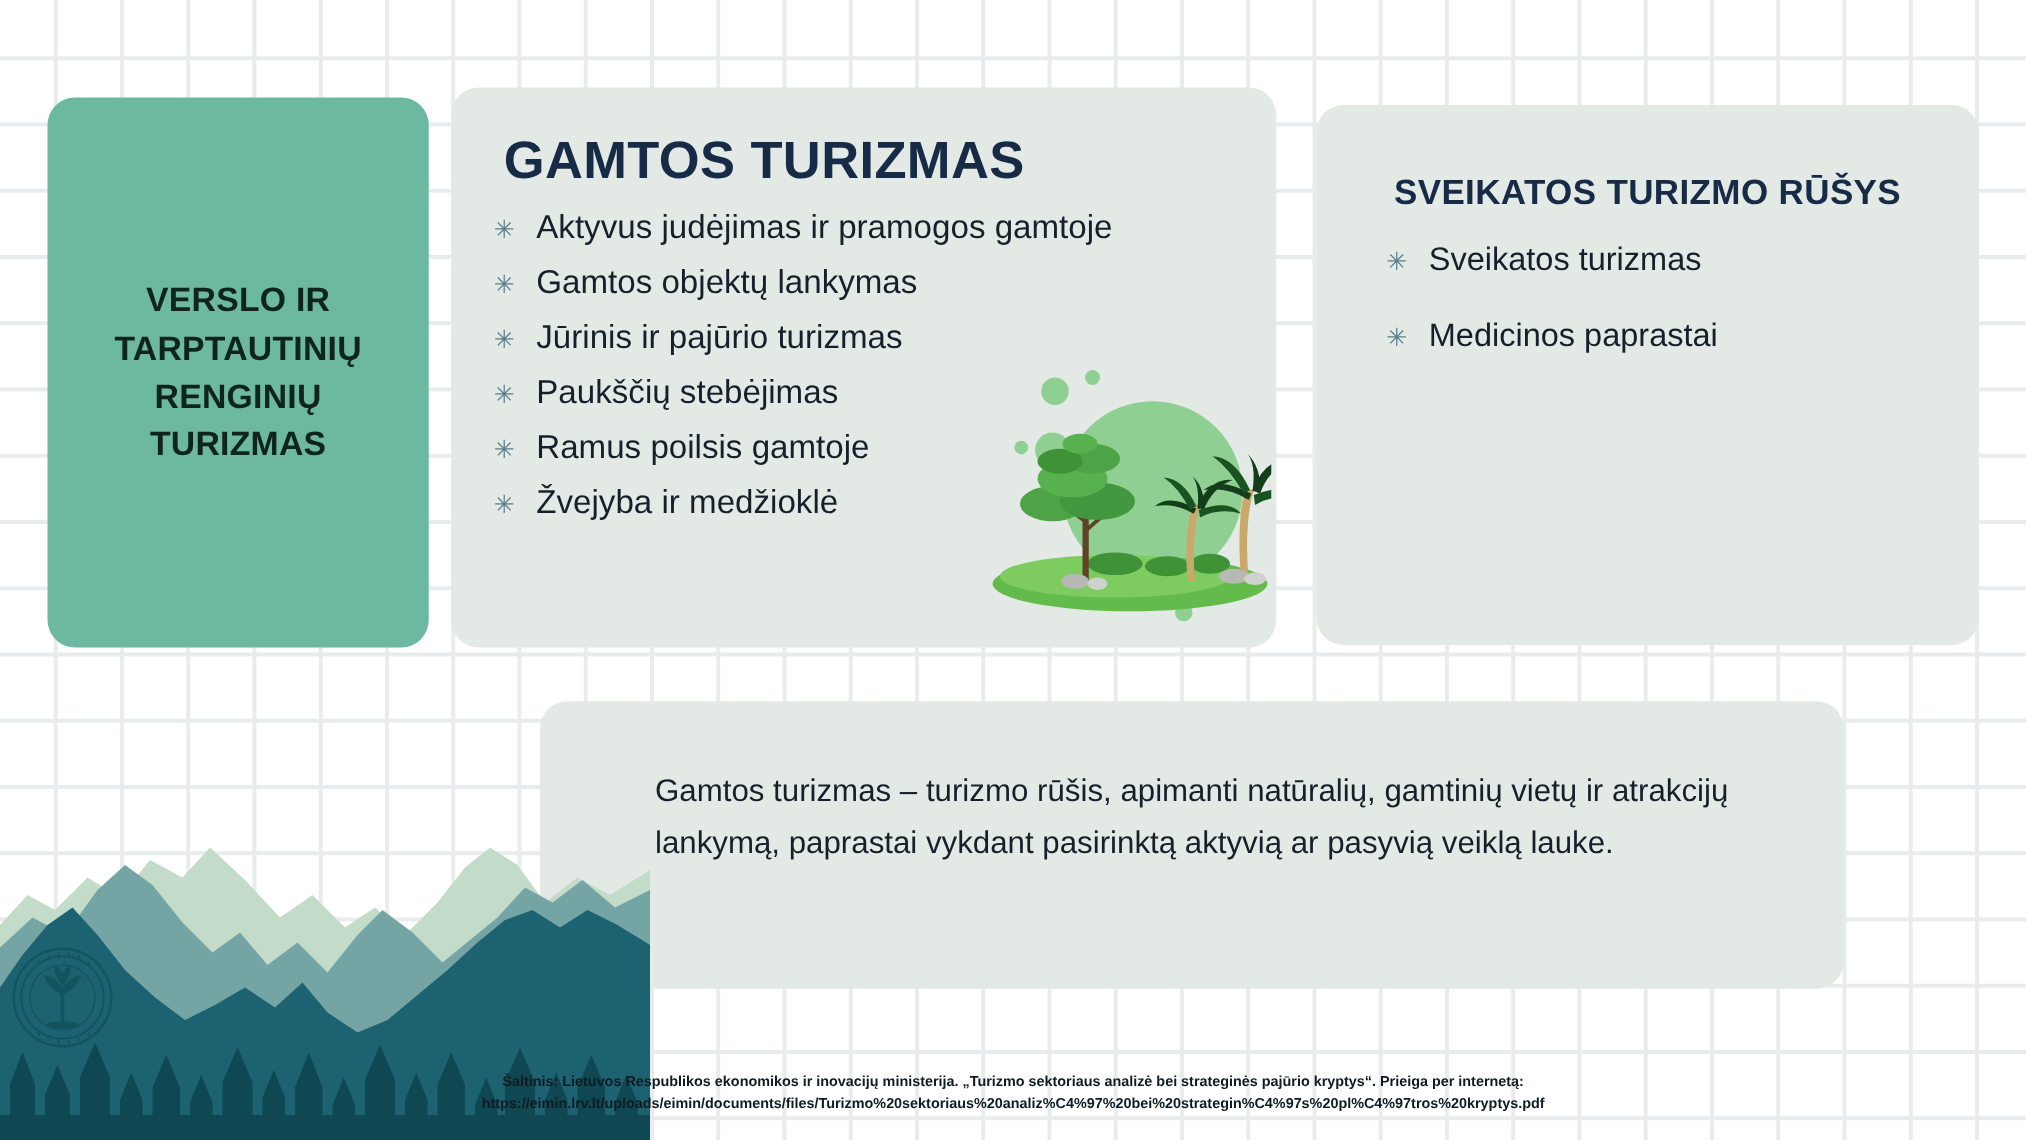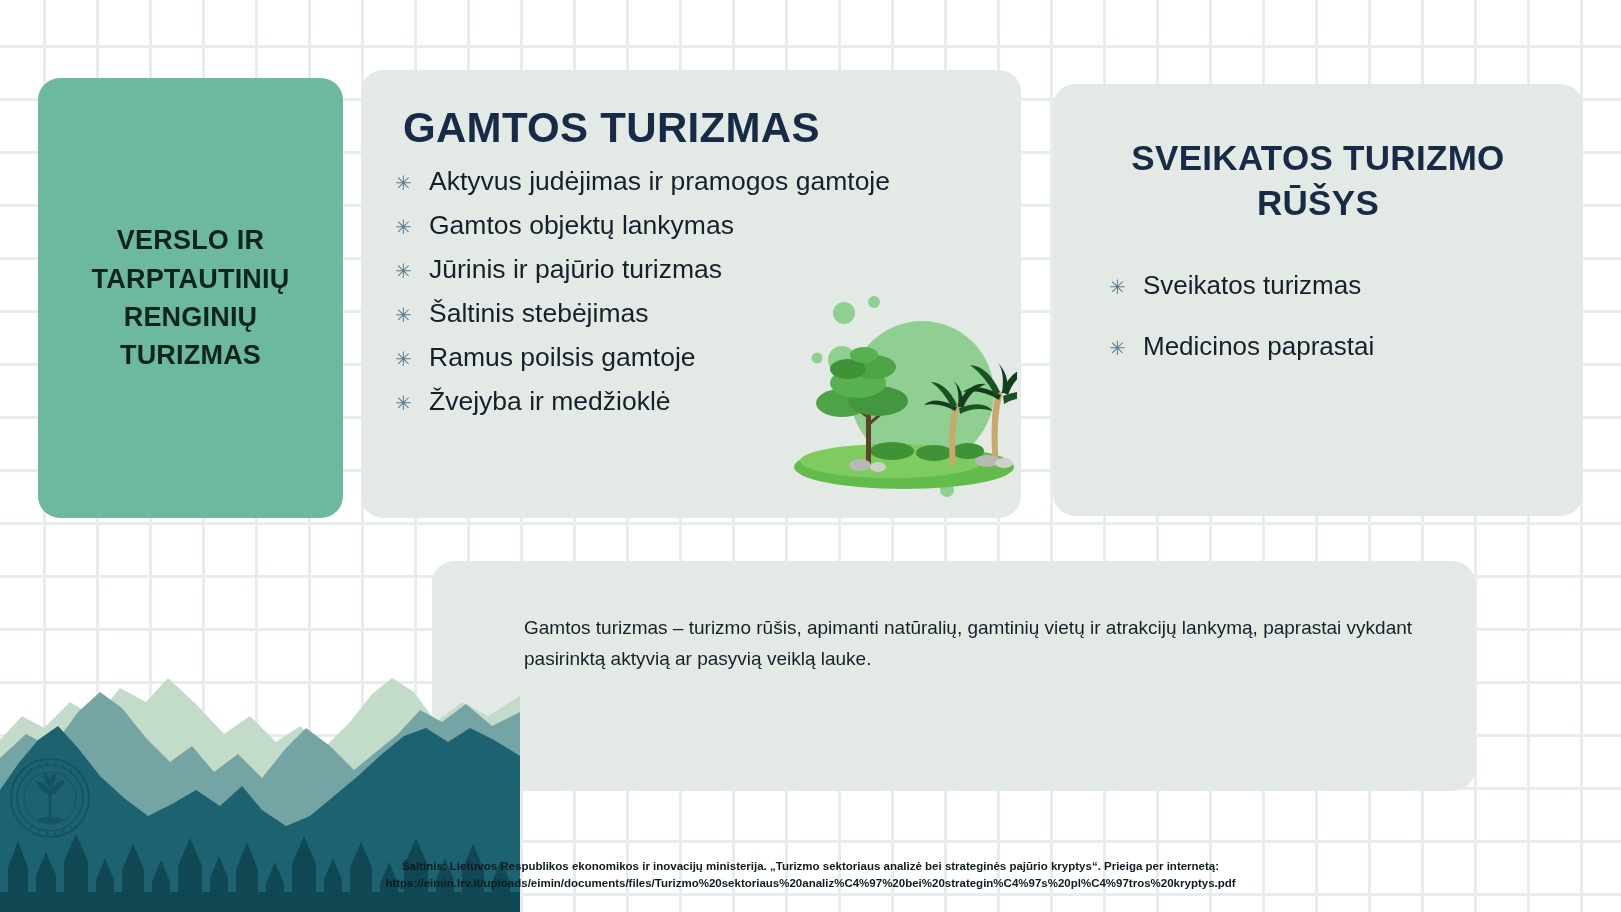--- a/index.html
+++ b/index.html
@@ -101,10 +101,10 @@
   }
 
   #health-title {
-    font-size: 35px;
+    font-size: 28px;
     text-align: center;
     line-height: 1.28;
-    margin-bottom: 44px;
+    margin-bottom: 20px;
   }
 
   

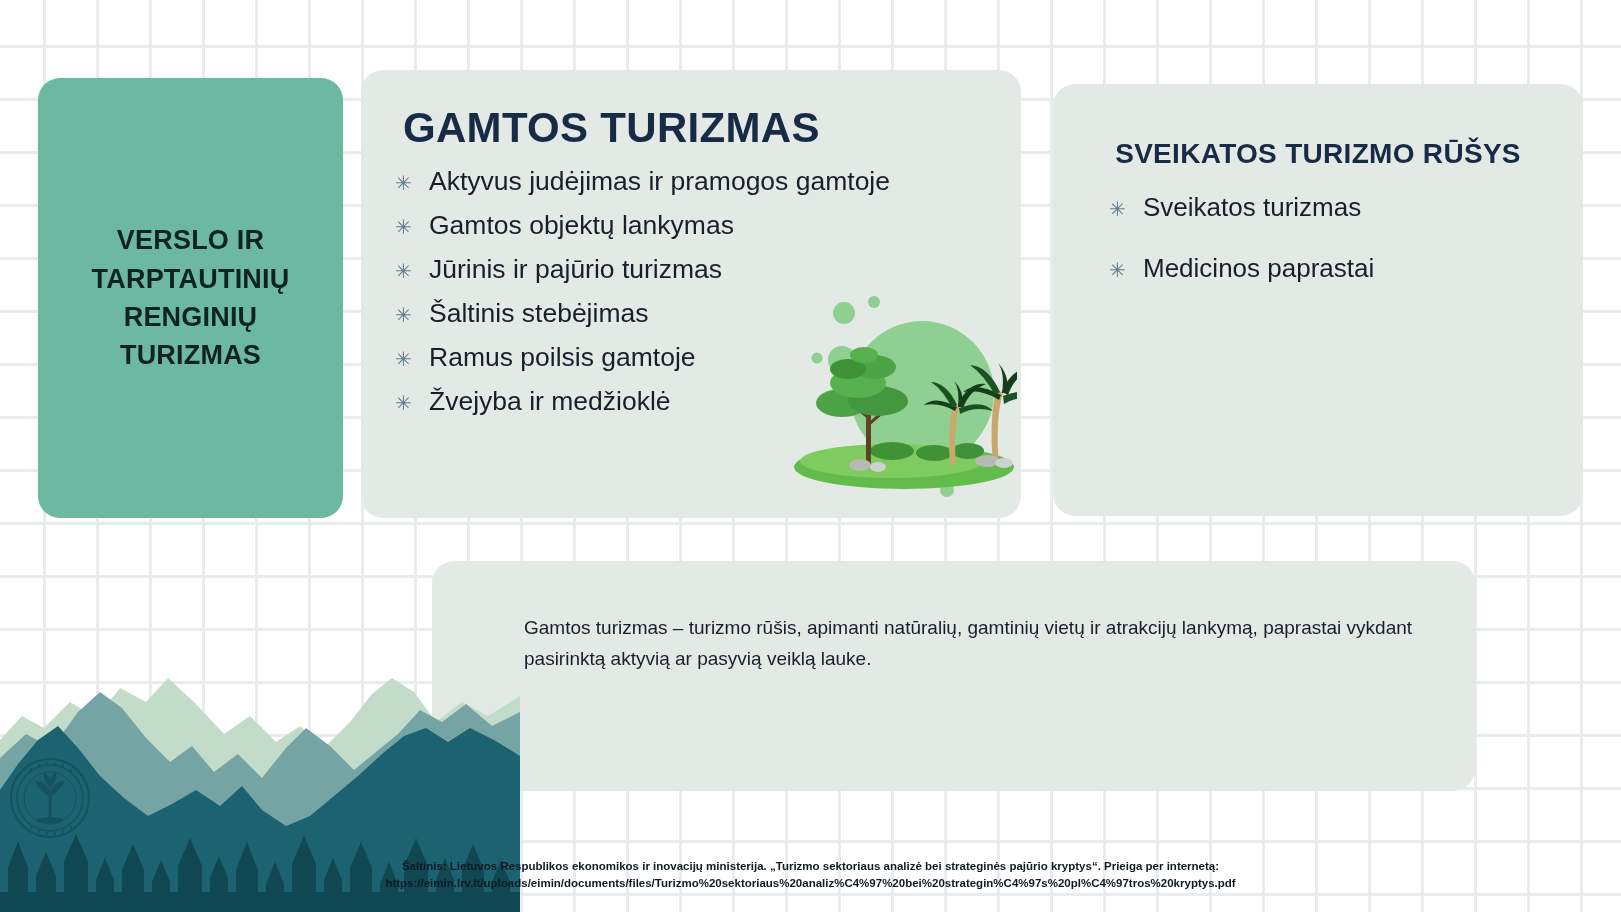--- a/index.html
+++ b/index.html
@@ -228,7 +228,7 @@
       </li>
       <li>
         <span class="star">✳</span>
-        <span class="txt">Šaltinis stebėjimas</span>
+        <span class="txt">Paukščių stebėjimas</span>
       </li>
       <li>
         <span class="star">✳</span>

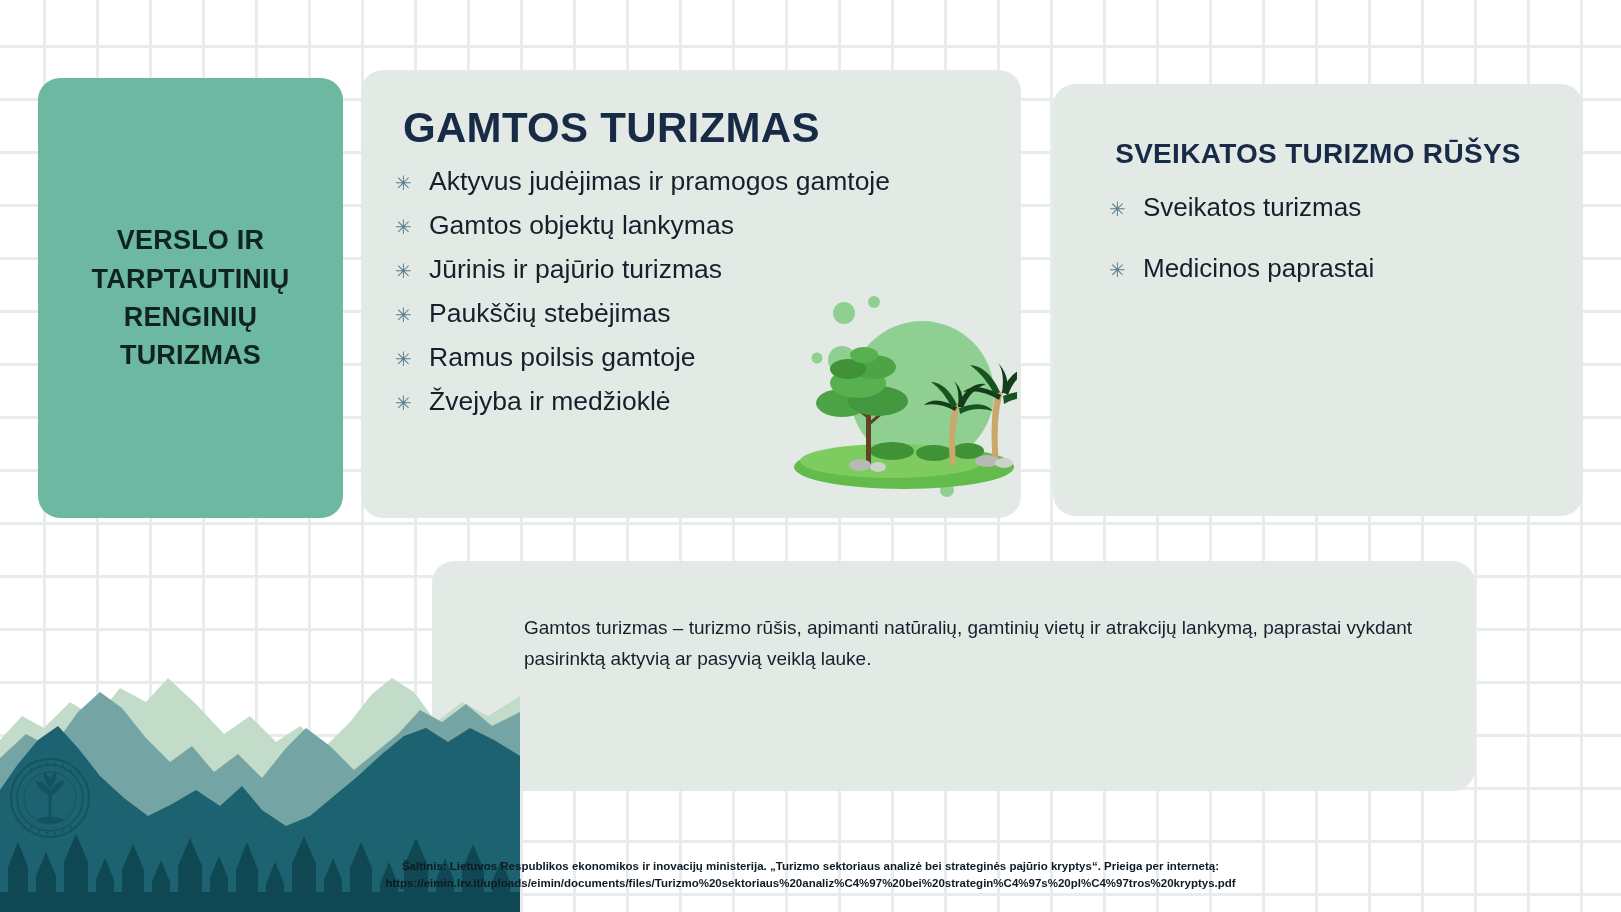--- a/index.html
+++ b/index.html
@@ -160,7 +160,7 @@
 
   #definition-text {
     color: #15202b;
-    font-size: 19px;
+    font-size: 25px;
     line-height: 1.62;
   }
 

